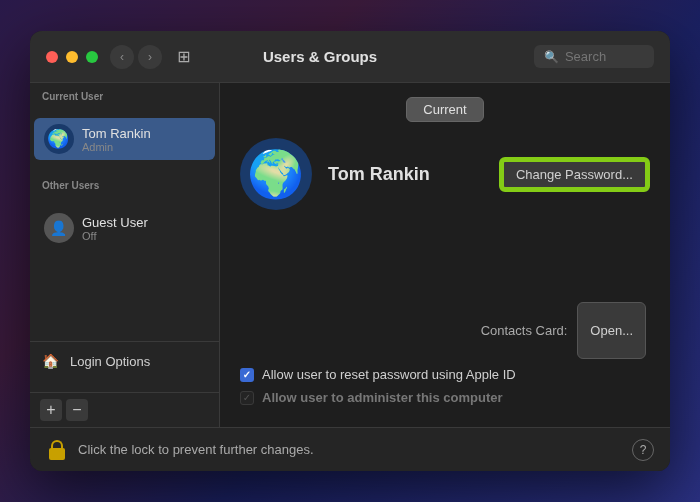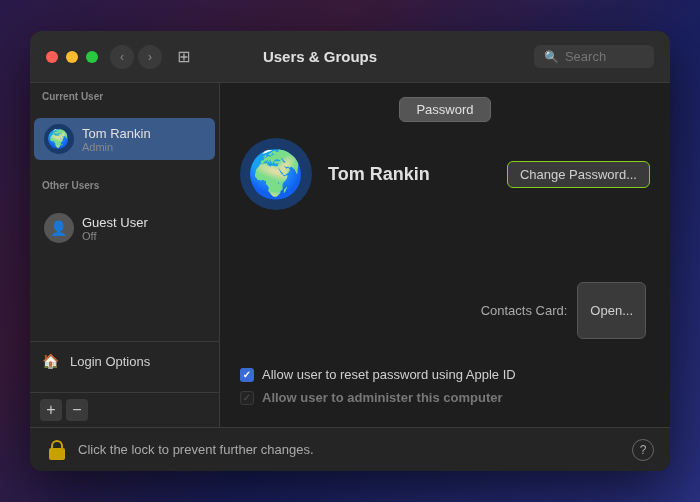--- a/index.html
+++ b/index.html
@@ -452,7 +452,7 @@
     <div class="main-panel">
 
       <div class="tab-bar">
-        <button class="tab-btn active">Password</button>
+        <button class="tab-btn active">Current</button>
       </div>
 
       <div class="user-header">

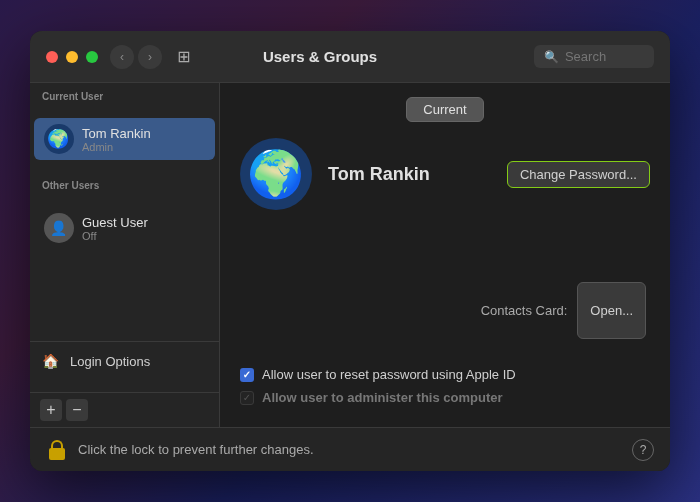--- a/index.html
+++ b/index.html
@@ -262,7 +262,7 @@
     }
     .change-password-btn {
       background: #3a3a3a;
-      border: 1px solid #84cc16;
+      border: 5px solid #84cc16;
       border-radius: 6px;
       color: #d0d0d0;
       font-size: 13px;

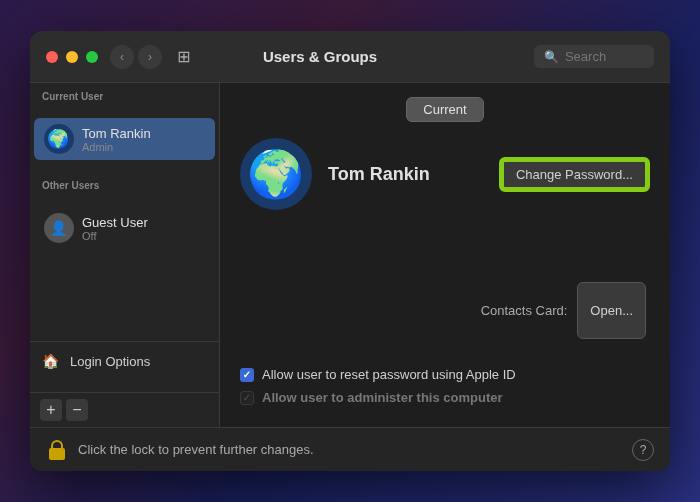--- a/index.html
+++ b/index.html
@@ -275,7 +275,7 @@
       justify-content: flex-end;
       gap: 10px;
       margin-top: auto;
-      margin-bottom: 28px;
+      margin-bottom: 8px;
       padding-right: 4px;
     }
     .contacts-label {

